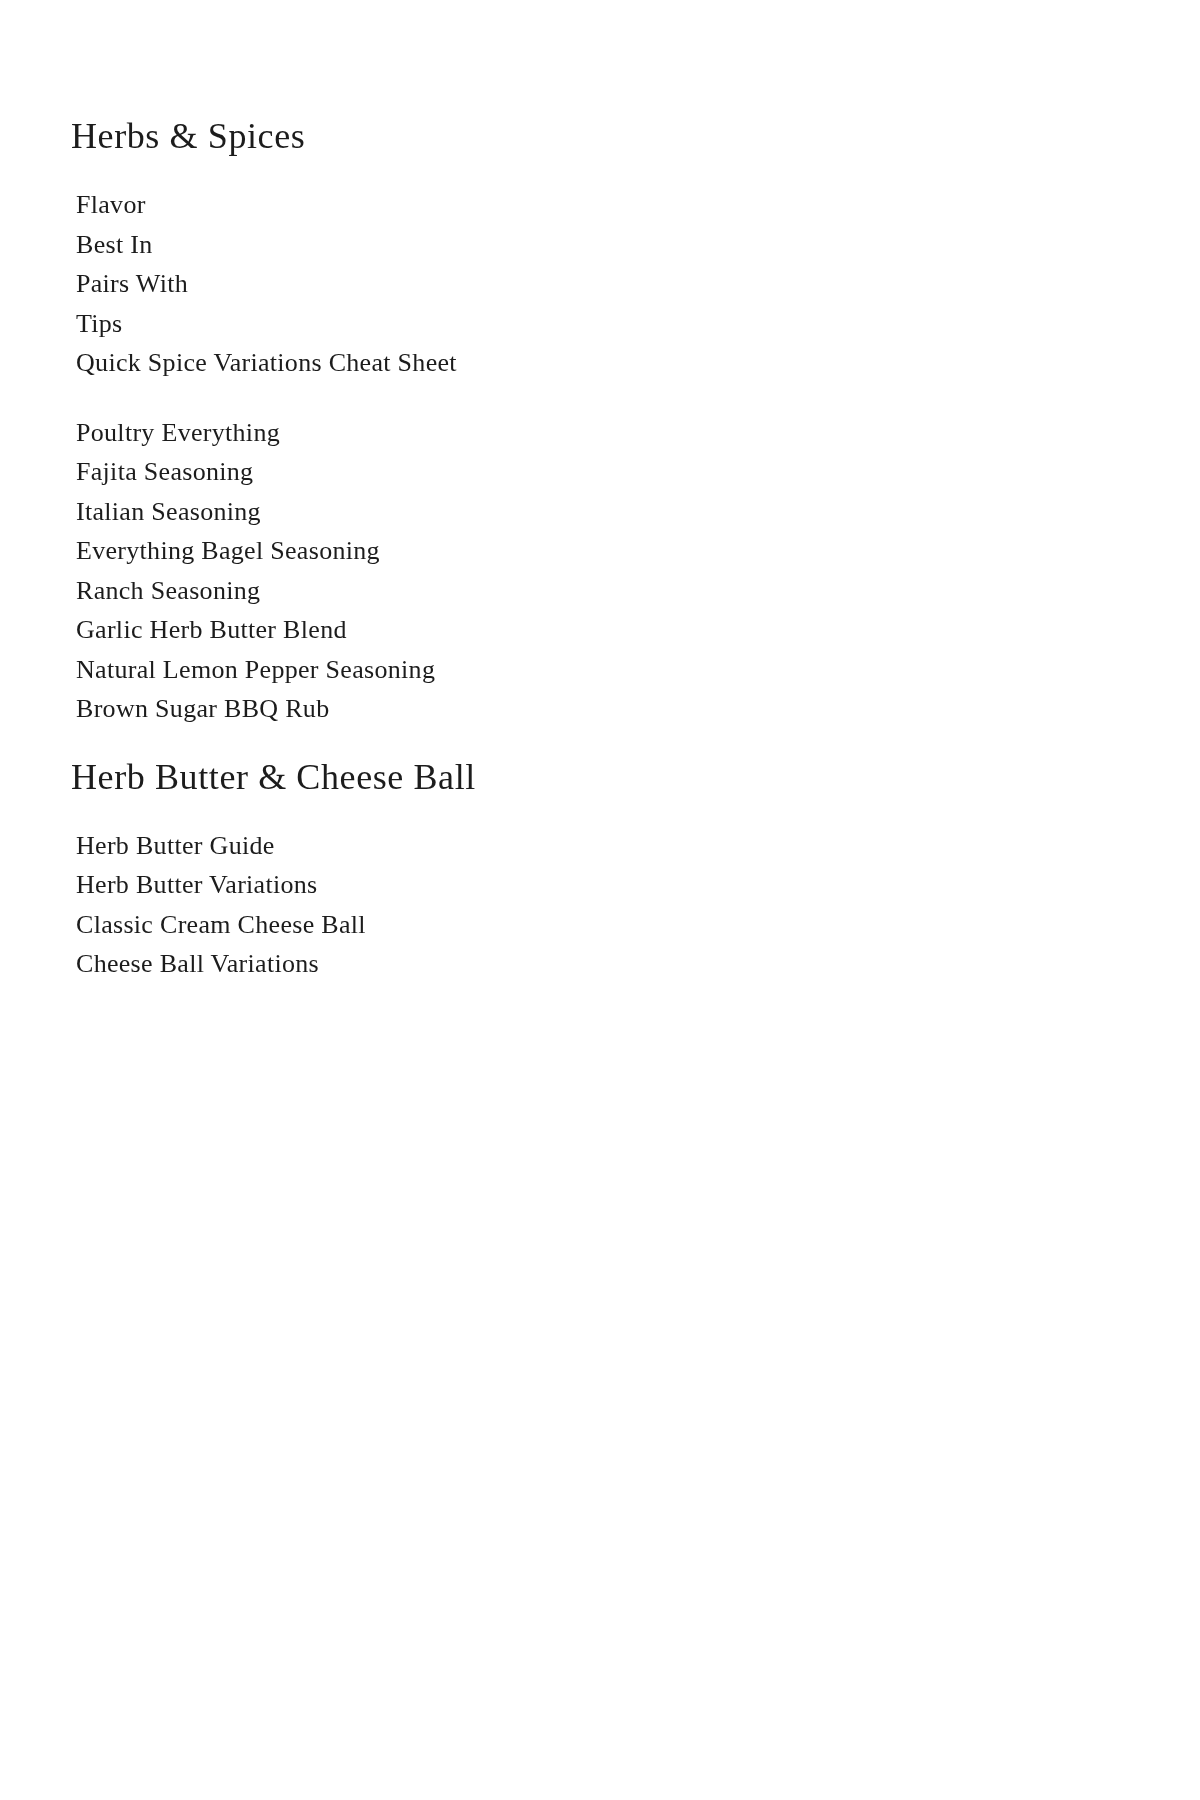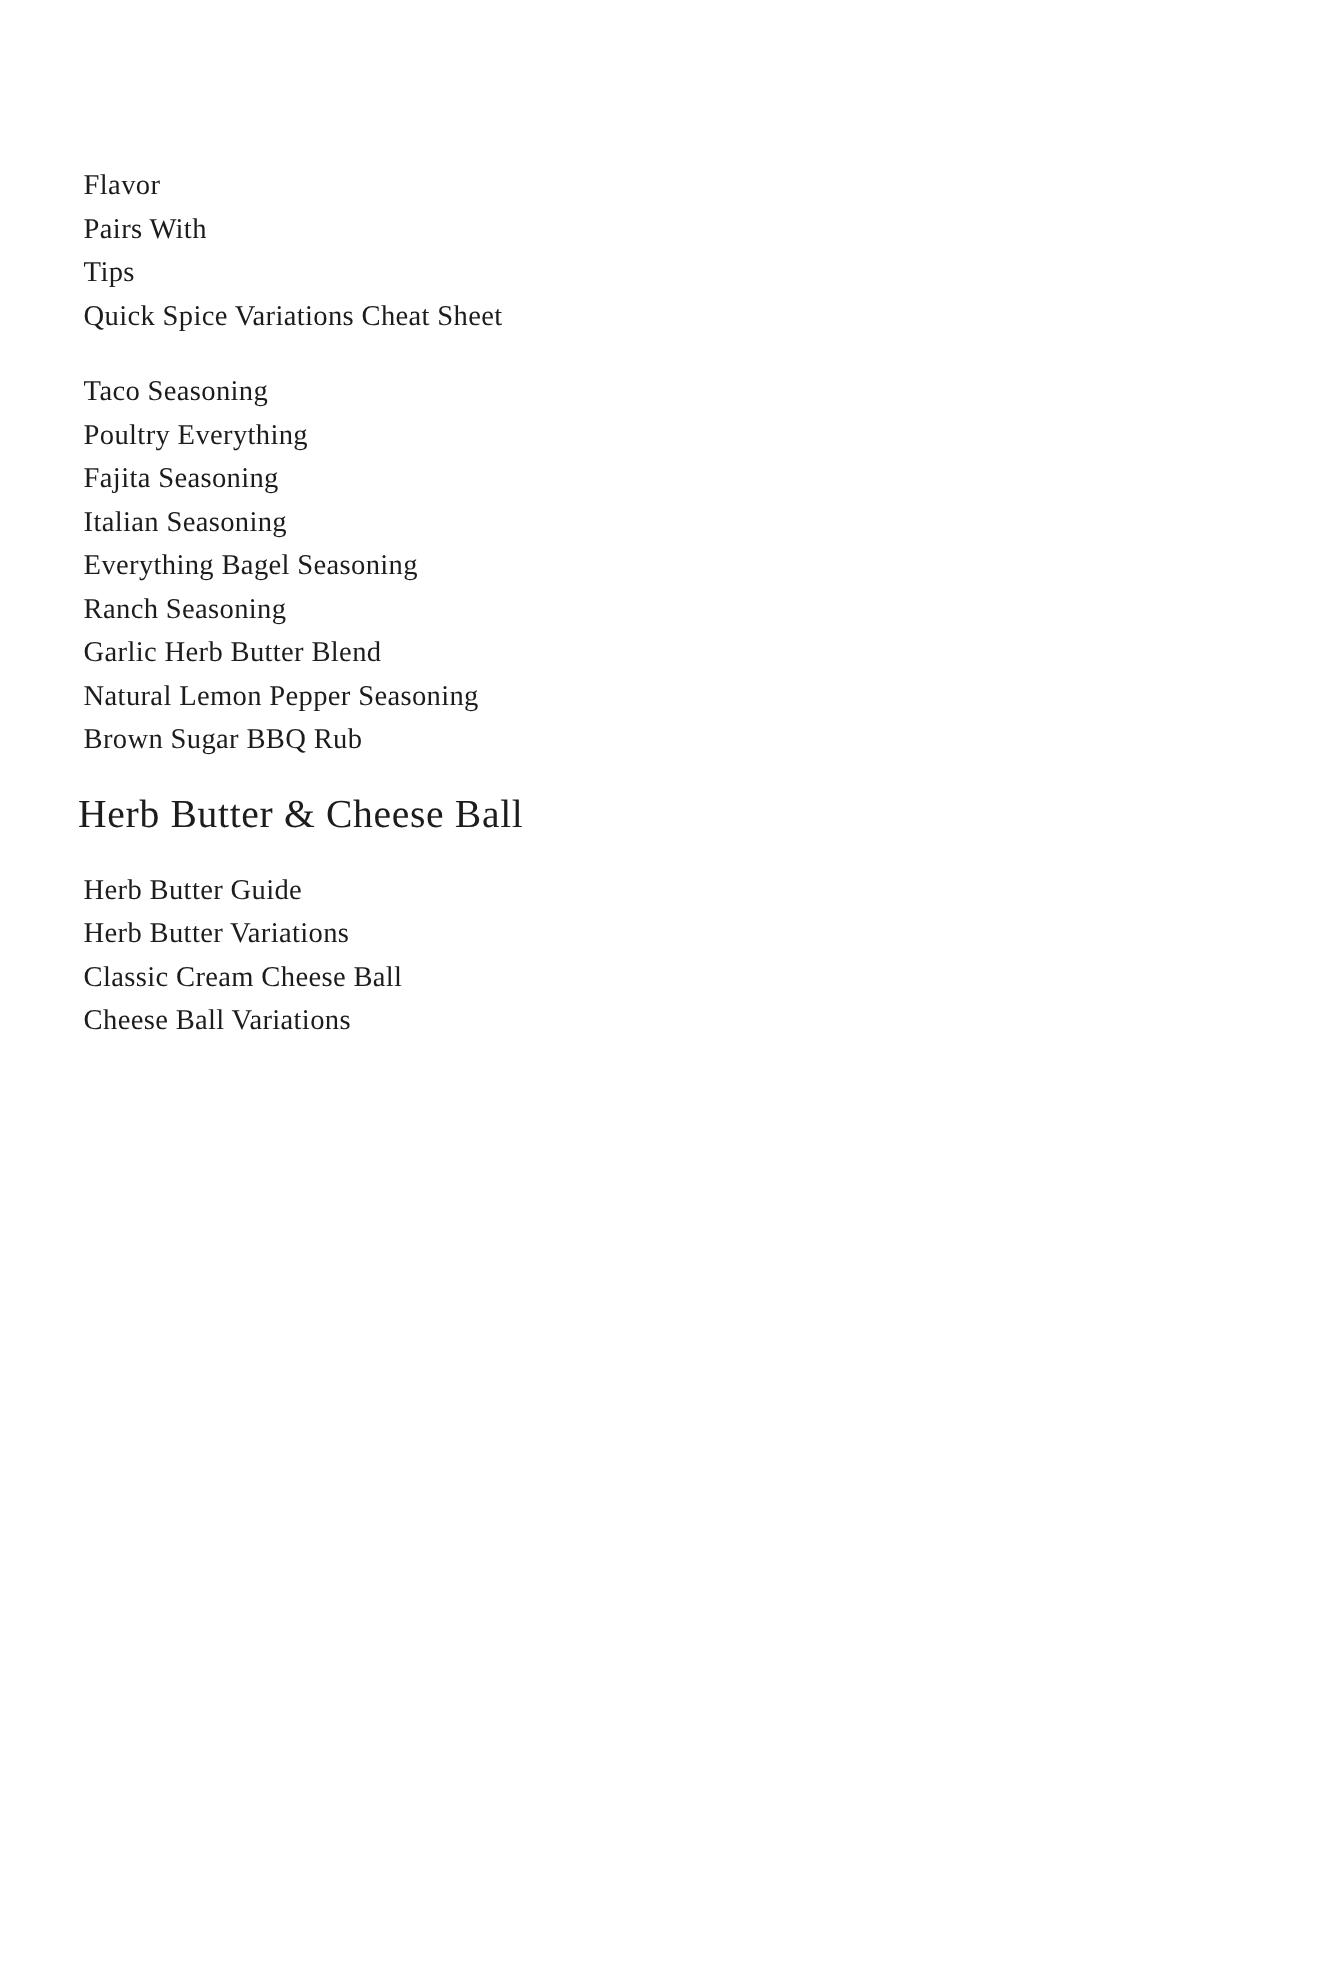--- a/index.html
+++ b/index.html
@@ -49,6 +49,7 @@
 <main class="page">
   <div id="sections">
       <section class="toc-section">
+        <h2 class="toc-heading">Herbs &amp; Spices</h2>
         <ul class="toc-list">
           <li class="toc-item">Flavor</li>
           <li class="toc-item">Pairs With</li>

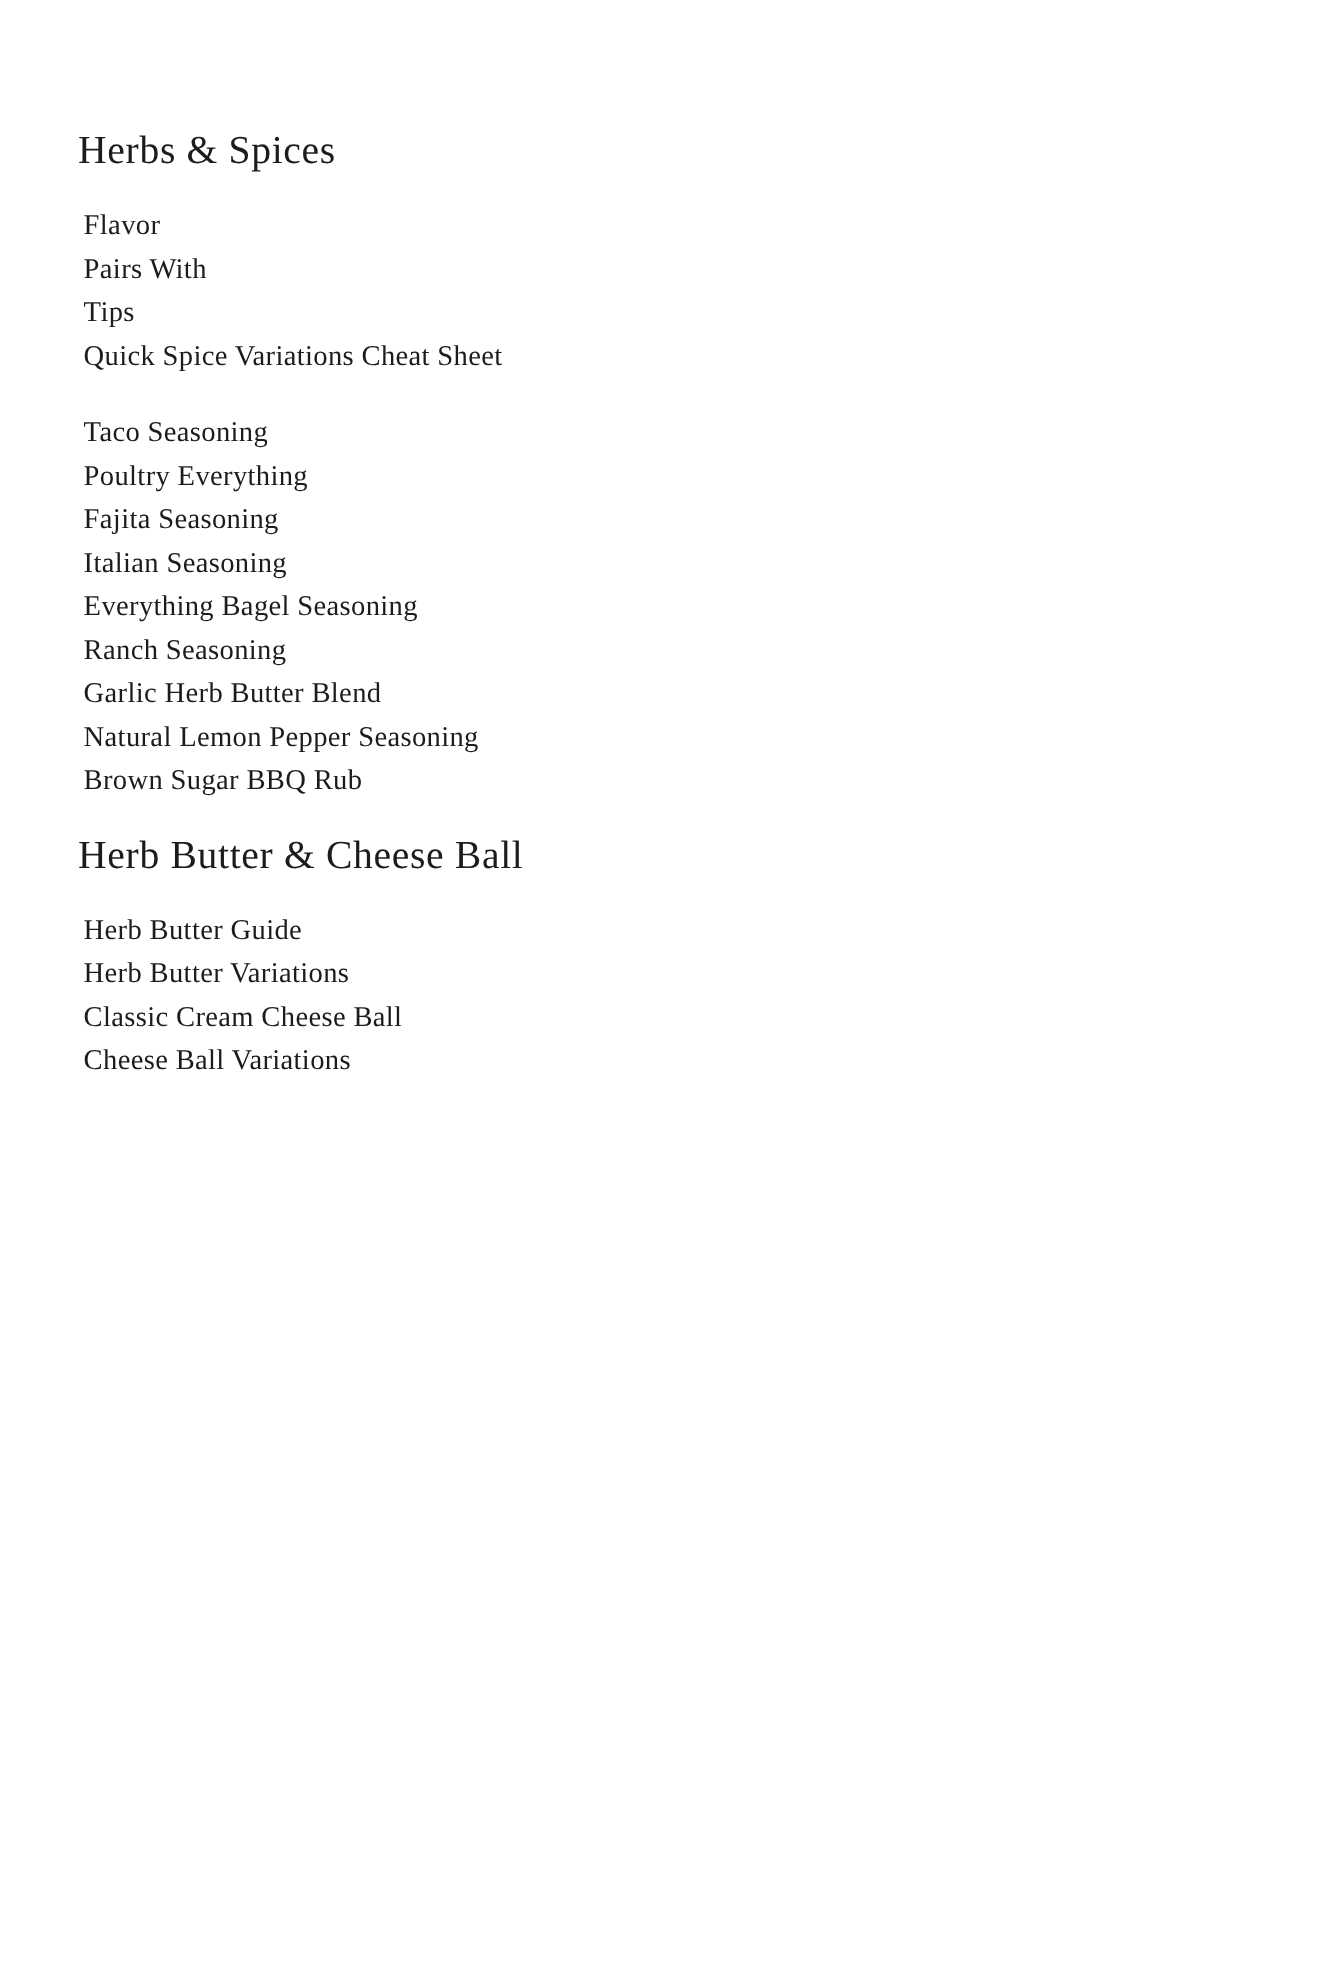--- a/index.html
+++ b/index.html
@@ -52,6 +52,7 @@
         <h2 class="toc-heading">Herbs &amp; Spices</h2>
         <ul class="toc-list">
           <li class="toc-item">Flavor</li>
+          <li class="toc-item">Best In</li>
           <li class="toc-item">Pairs With</li>
           <li class="toc-item">Tips</li>
           <li class="toc-item">Quick Spice Variations Cheat Sheet</li>

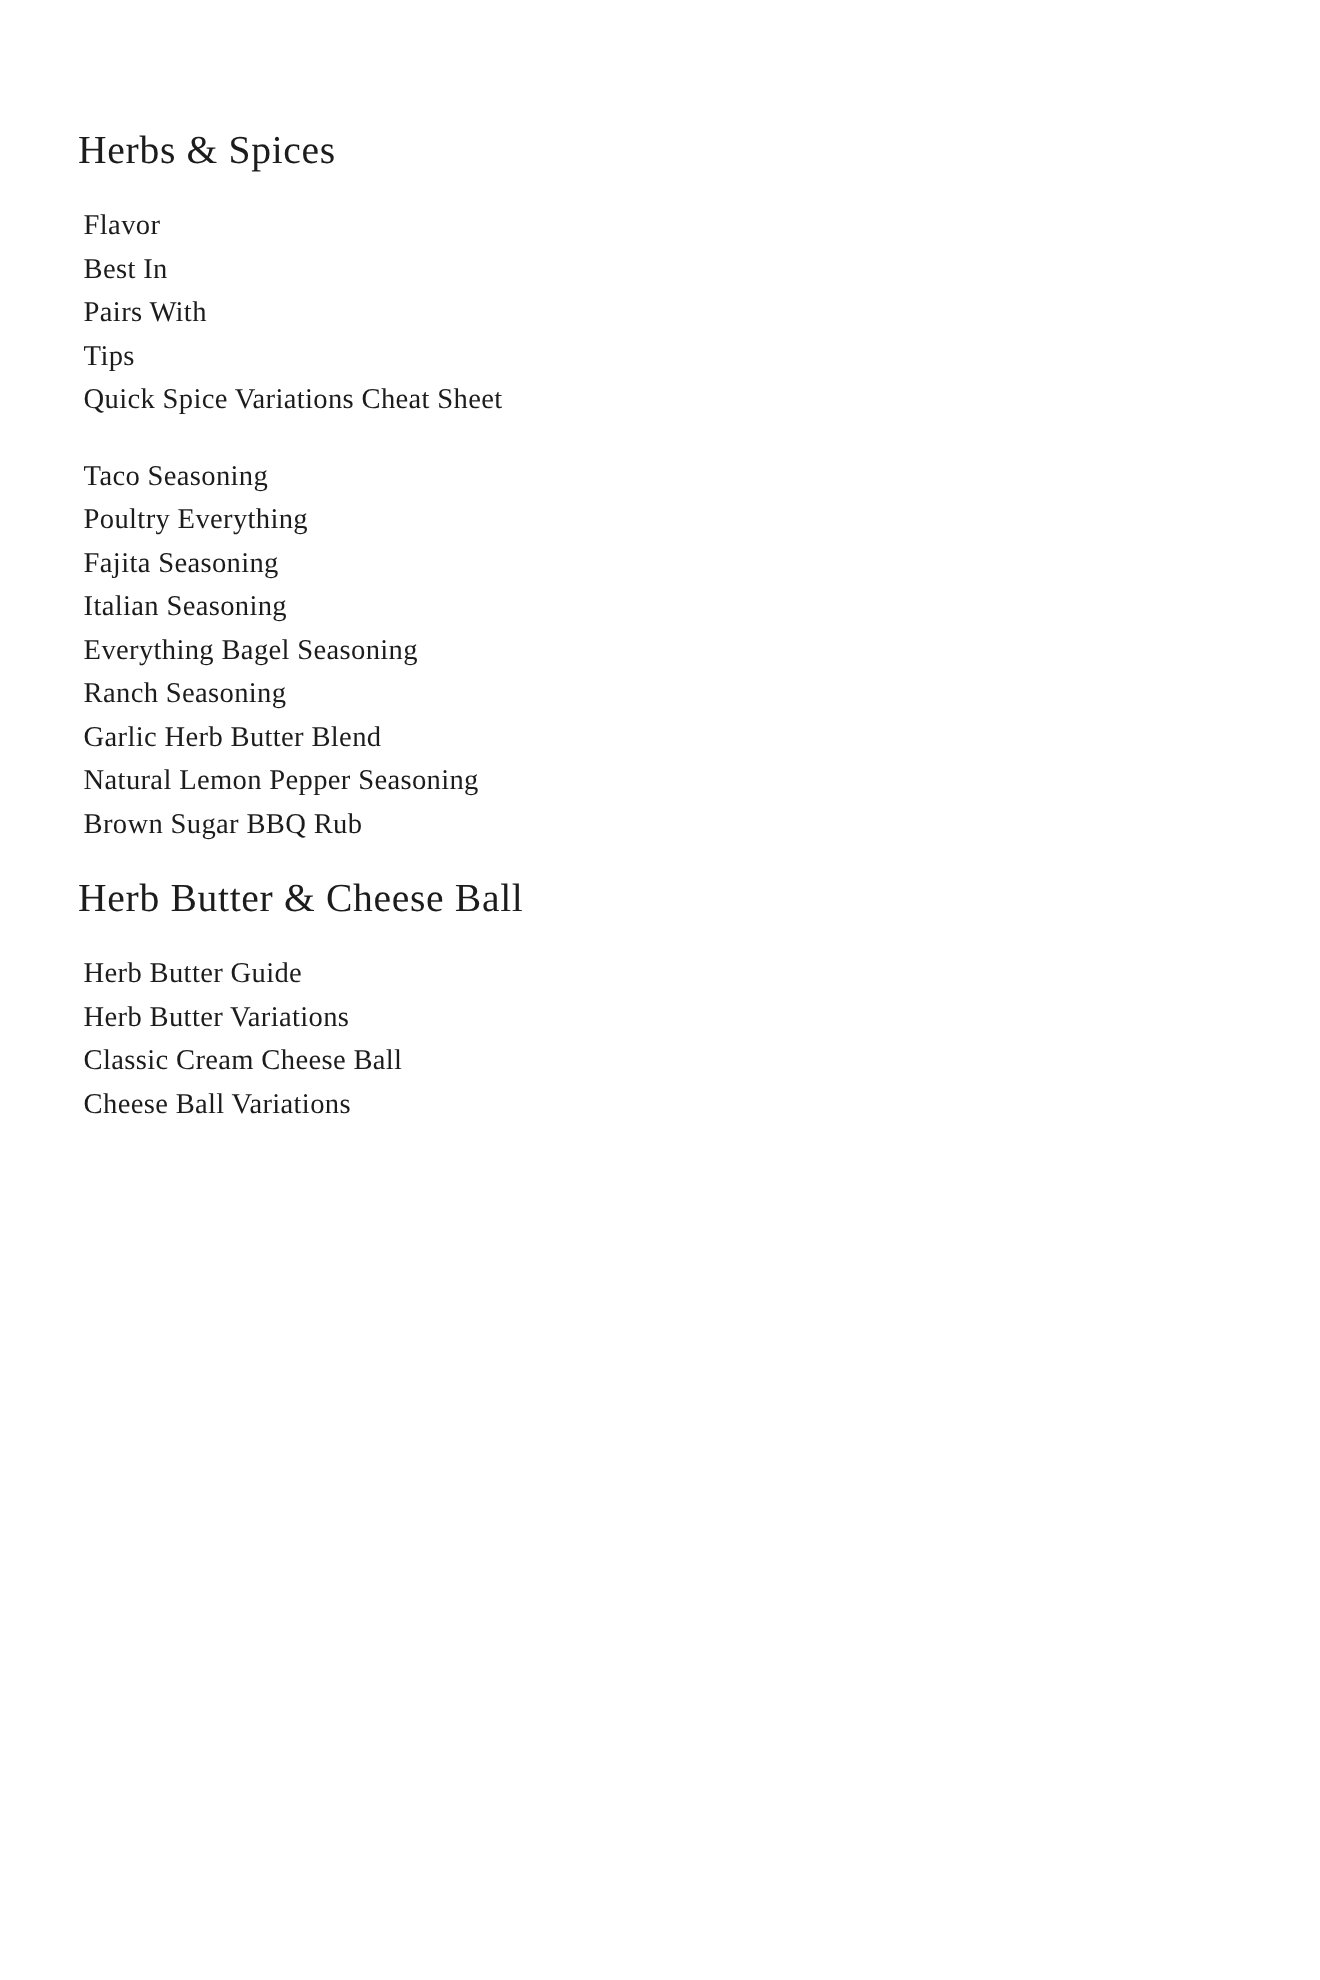--- a/index.html
+++ b/index.html
@@ -60,7 +60,6 @@
       </section>
       <section class="toc-section">
         <ul class="toc-list">
-          <li class="toc-item">Taco Seasoning</li>
           <li class="toc-item">Poultry Everything</li>
           <li class="toc-item">Fajita Seasoning</li>
           <li class="toc-item">Italian Seasoning</li>

